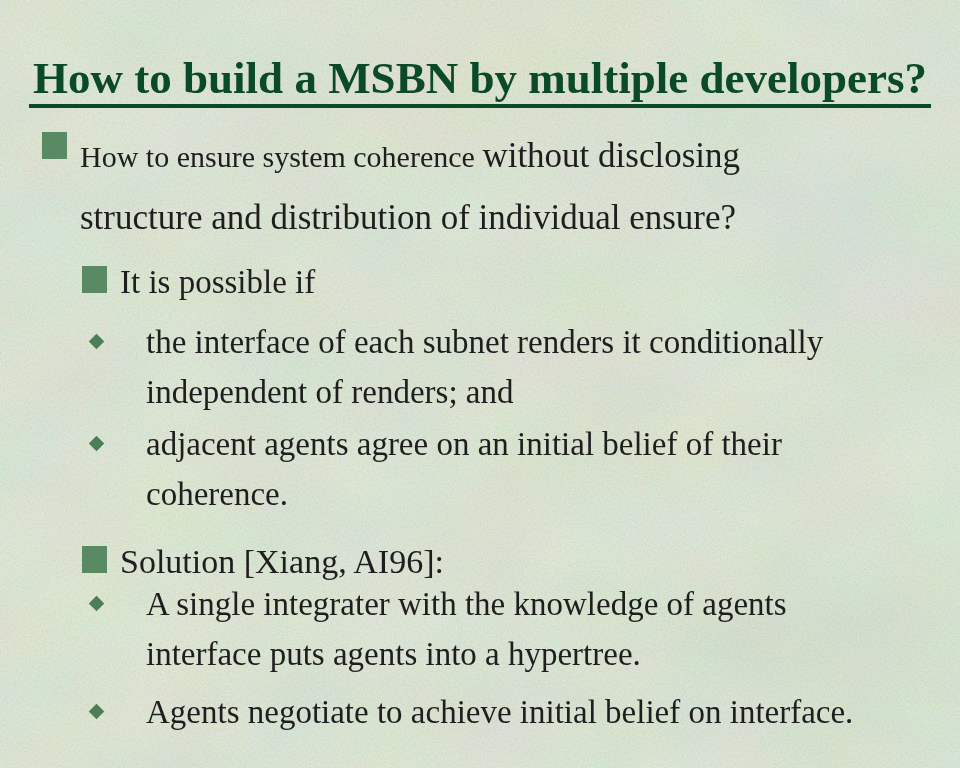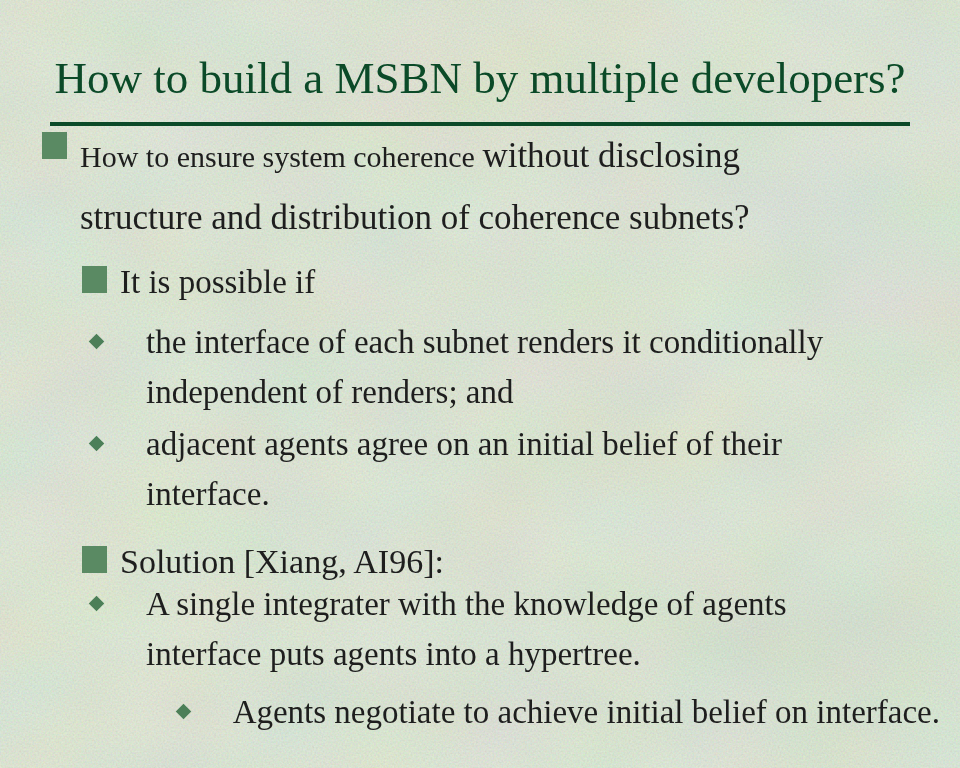--- a/index.html
+++ b/index.html
@@ -38,10 +38,10 @@
   .title-text {
     display: inline-block;
     font-size: 45px;
-    font-weight: normal;
+    font-weight: bold;
     color: var(--title, #0b4a28);
     border-bottom: 4px solid var(--title, #0b4a28);
-    padding: 0 4px 19px 4px;
+    padding: 0 4px 1px 4px;
   }
 
   .row {

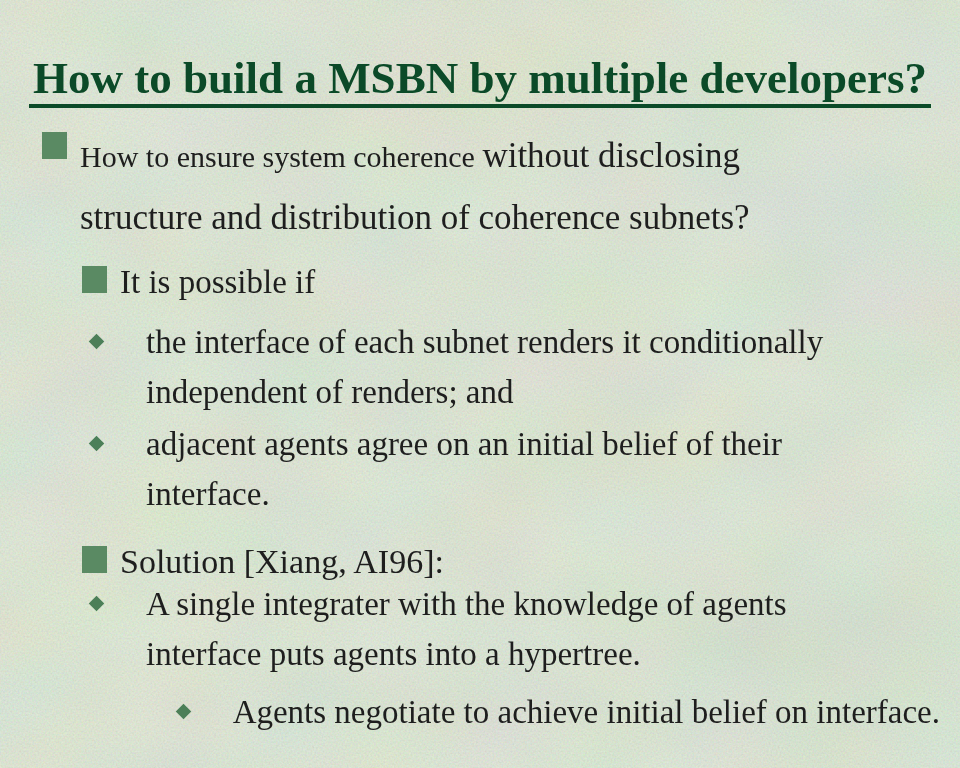--- a/index.html
+++ b/index.html
@@ -119,7 +119,7 @@
     <span class="sq"></span>
     <div class="txt">
       <div class="line"><span class="lead">How to ensure system coherence </span><span class="emph">without disclosing</span></div>
-      <div class="line emph">structure and distribution of coherence subnets?</div>
+      <div class="line emph">structure and distribution of individual ensure?</div>
     </div>
   </div>
 

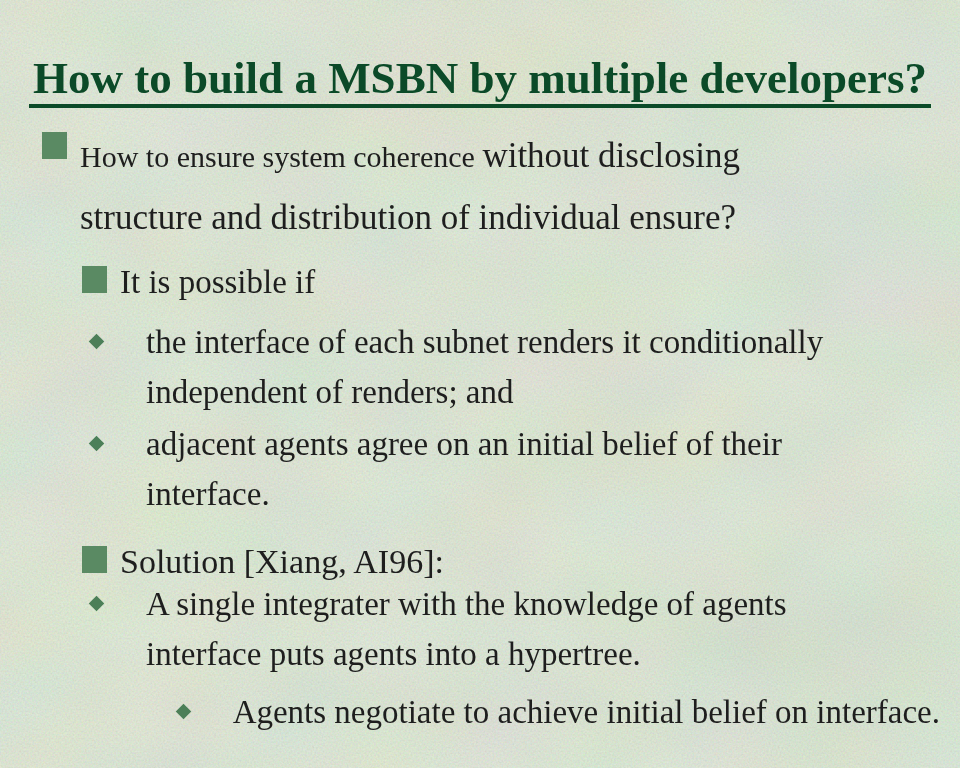--- a/index.html
+++ b/index.html
@@ -144,7 +144,7 @@
       </span>
     <div class="txt">
       <div class="line">adjacent agents agree on an initial belief of their</div>
-      <div class="line">interface.</div>
+      <div class="line">coherence.</div>
     </div>
   </div>
 

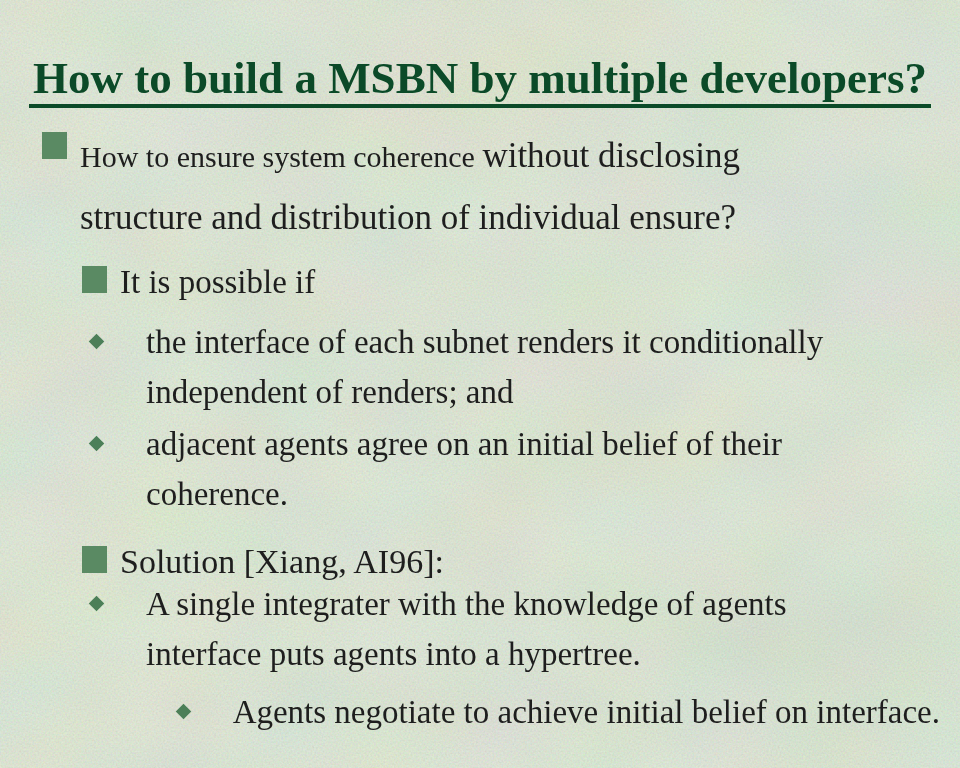--- a/index.html
+++ b/index.html
@@ -79,7 +79,7 @@
   .r-b3 { top: 542px; }
   .r-b3 .txt { font-size: 34px; }
   .r-s3 { top: 579px; }
-  .r-s4 { top: 687px; justify-content: flex-end; }
+  .r-s4 { top: 687px; }
 </style>
 </head>
 <body>

